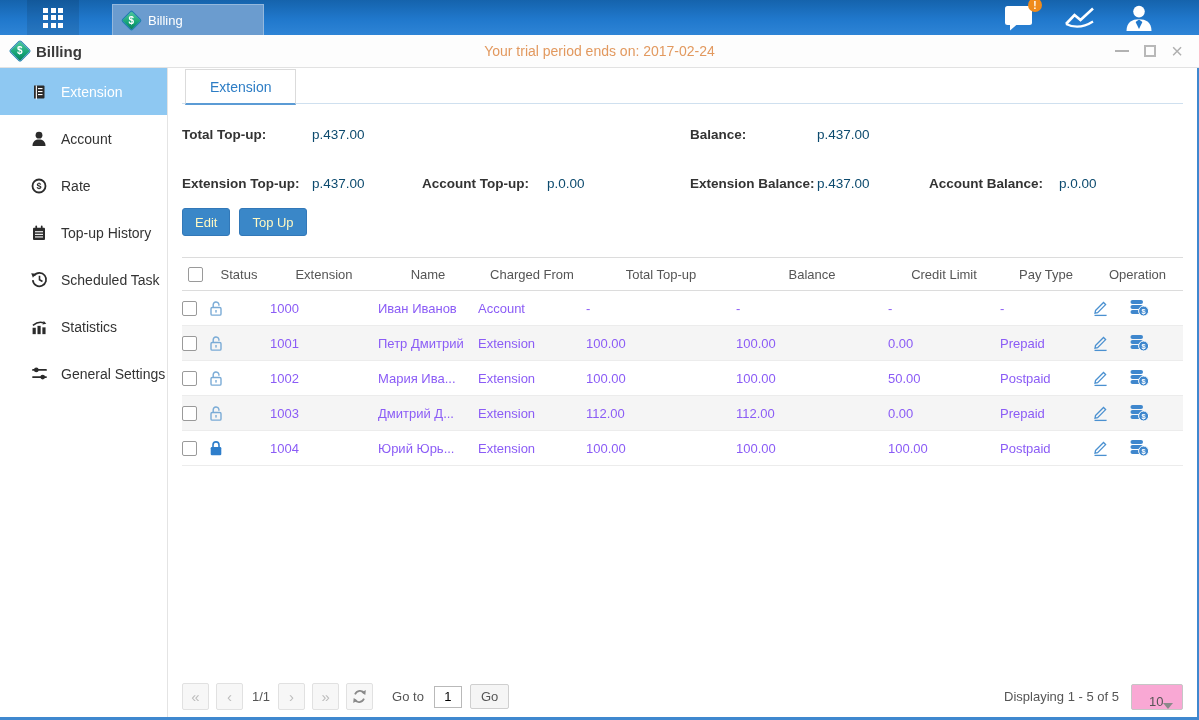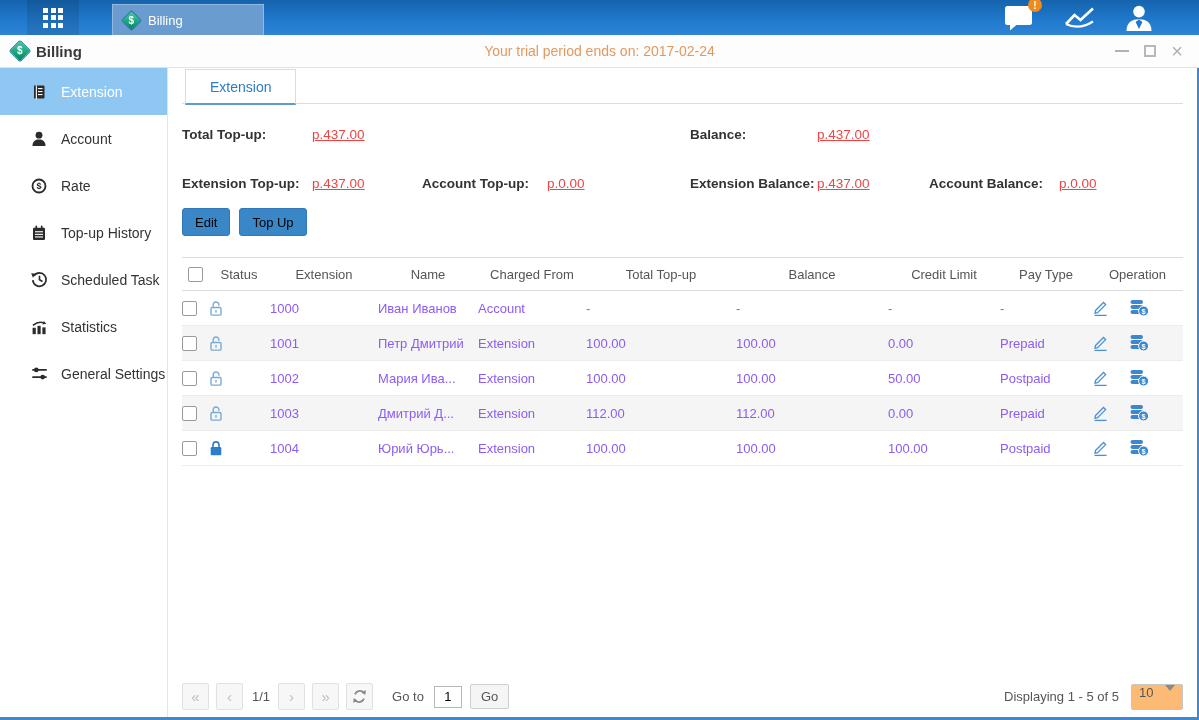--- a/index.html
+++ b/index.html
@@ -86,7 +86,7 @@
   .summary { margin-top:23px; font-size:13.5px; color:#444; display:grid; grid-template-columns:508px 1fr; row-gap:34px; }
   .srow { display:flex; align-items:baseline; }
   .lbl { font-weight:bold; color:#333; display:inline-block; }
-  .val { color:#ef4444; display:inline-block;text-decoration:underline; }
+  .val { color:#0c4a6e; display:inline-block; }
   .w130{width:130px;} .w127{width:127px;} .w110{width:110px;} .w125{width:125px;} .w112{width:112px;}
 
   .btn-row { margin-top:17px; display:flex; gap:9px; }

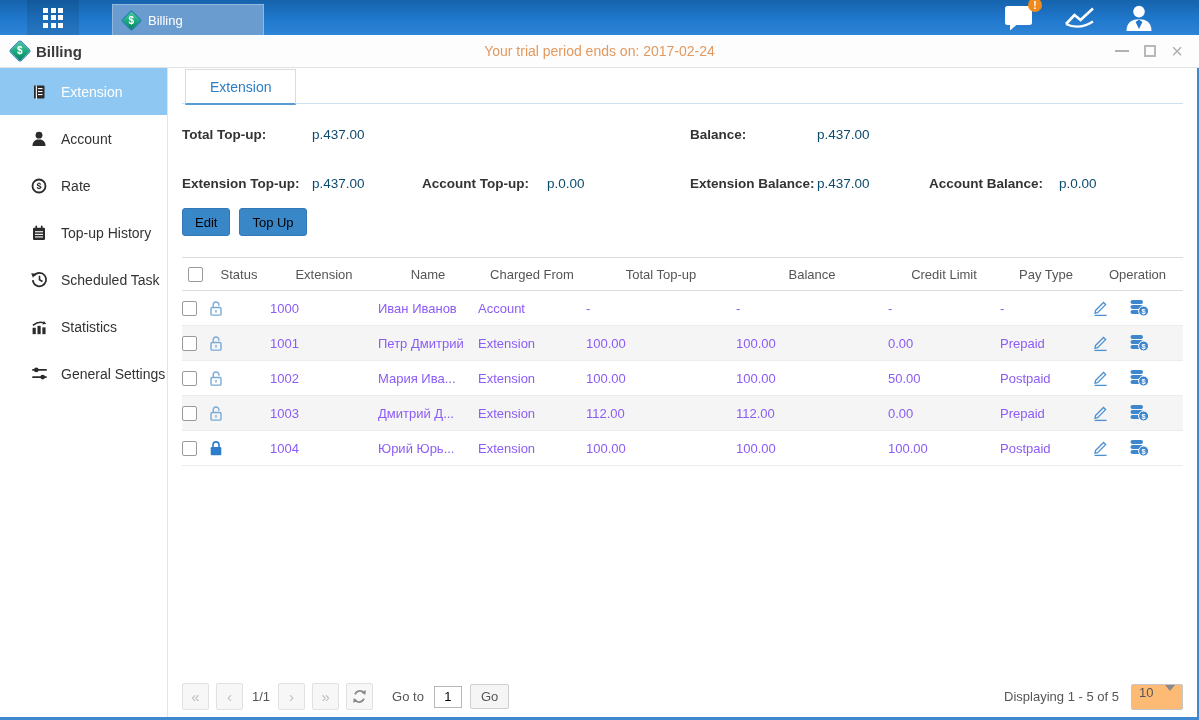--- a/index.html
+++ b/index.html
@@ -91,7 +91,7 @@
 
   .btn-row { margin-top:17px; display:flex; gap:9px; }
   .btn-blue {
-    background:var(--accent_blue,#3a87c8); color:#000000; border:1px solid #3278b8;
+    background:var(--accent_blue,#3a87c8); color:#fef9c3; border:1px solid #3278b8;
     font-size:13px; padding:0 12px; height:28px; border-radius:3px; cursor:pointer;
     font-family:inherit;
   }

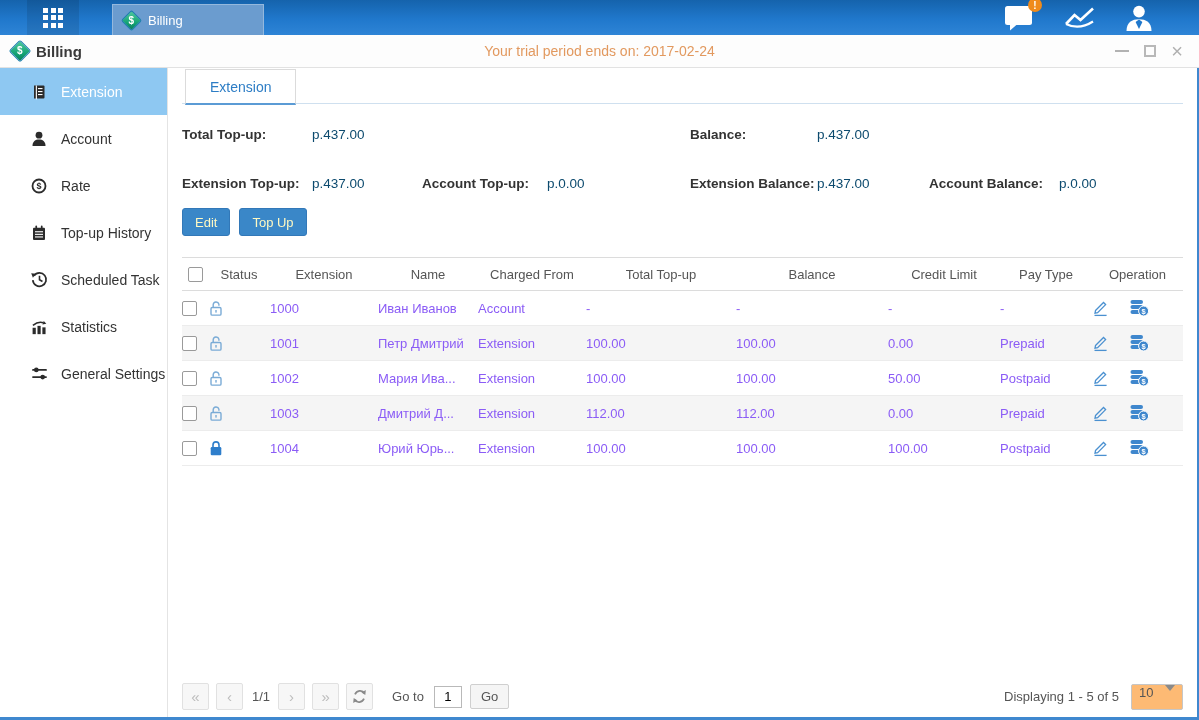--- a/index.html
+++ b/index.html
@@ -126,8 +126,8 @@
   .go-btn { height:25px; padding:0 10px; background:#f5f5f5; border:1px solid #cfcfcf; border-radius:2px; font-size:13px; color:#555; cursor:pointer; font-family:inherit;text-align:center; }
   .pg-right { margin-left:auto; display:flex; align-items:center; gap:12px; }
   .pagesize {
-    width:52px; height:26px; border:1px solid #c6c6c6; border-radius:2px; background:#fdba74;
-    display:flex; align-items:flex-start; justify-content:space-between; padding:0 7px; cursor:pointer;
+    width:52px; height:26px; border:1px solid #c6c6c6; border-radius:2px; background:#f9a8d4;
+    display:flex; align-items:flex-end; justify-content:space-between; padding:0 17px; cursor:pointer;
   }
   .tri-down { width:0; height:0; border-left:5px solid transparent; border-right:5px solid transparent; border-top:6px solid #8a8a8a; }
 </style>

